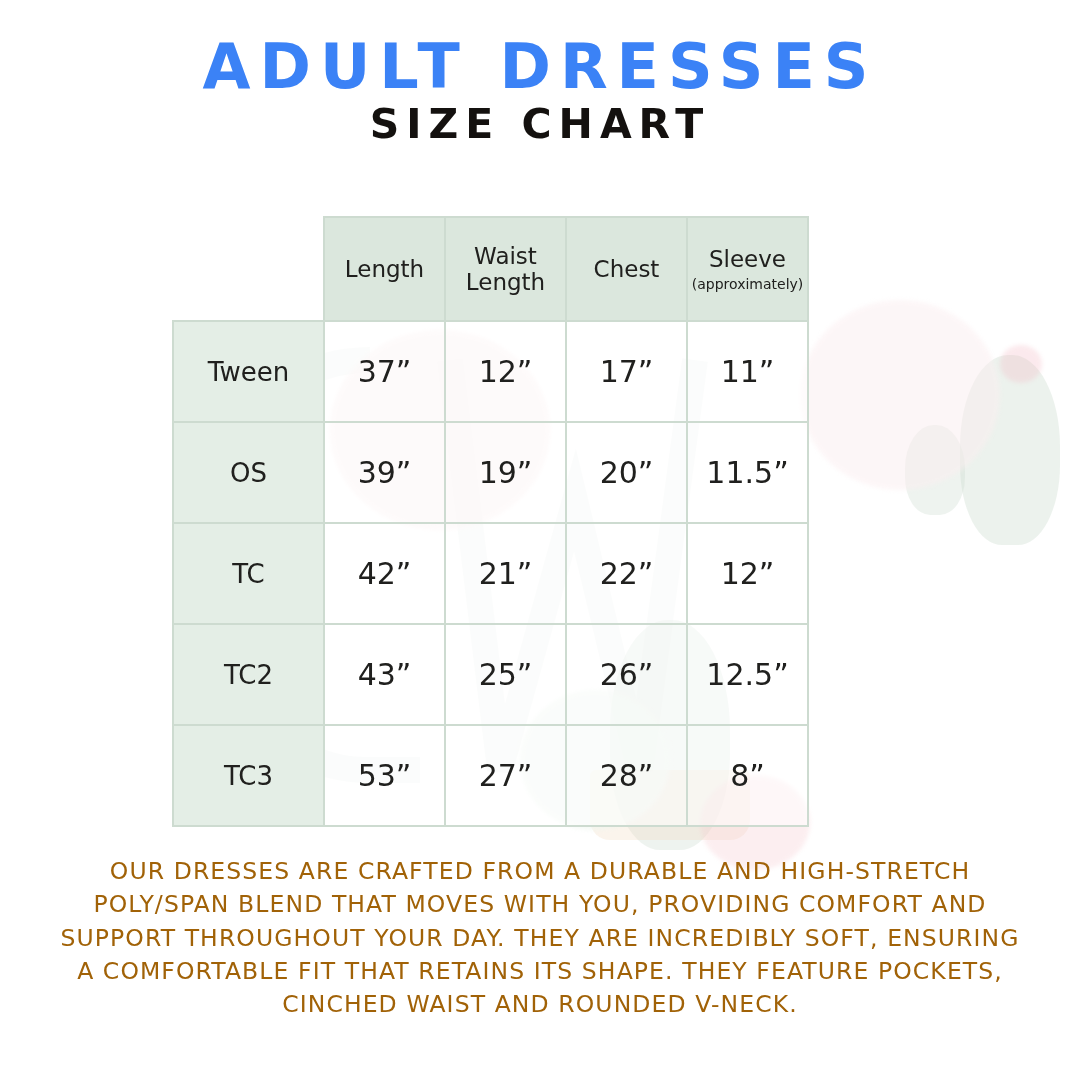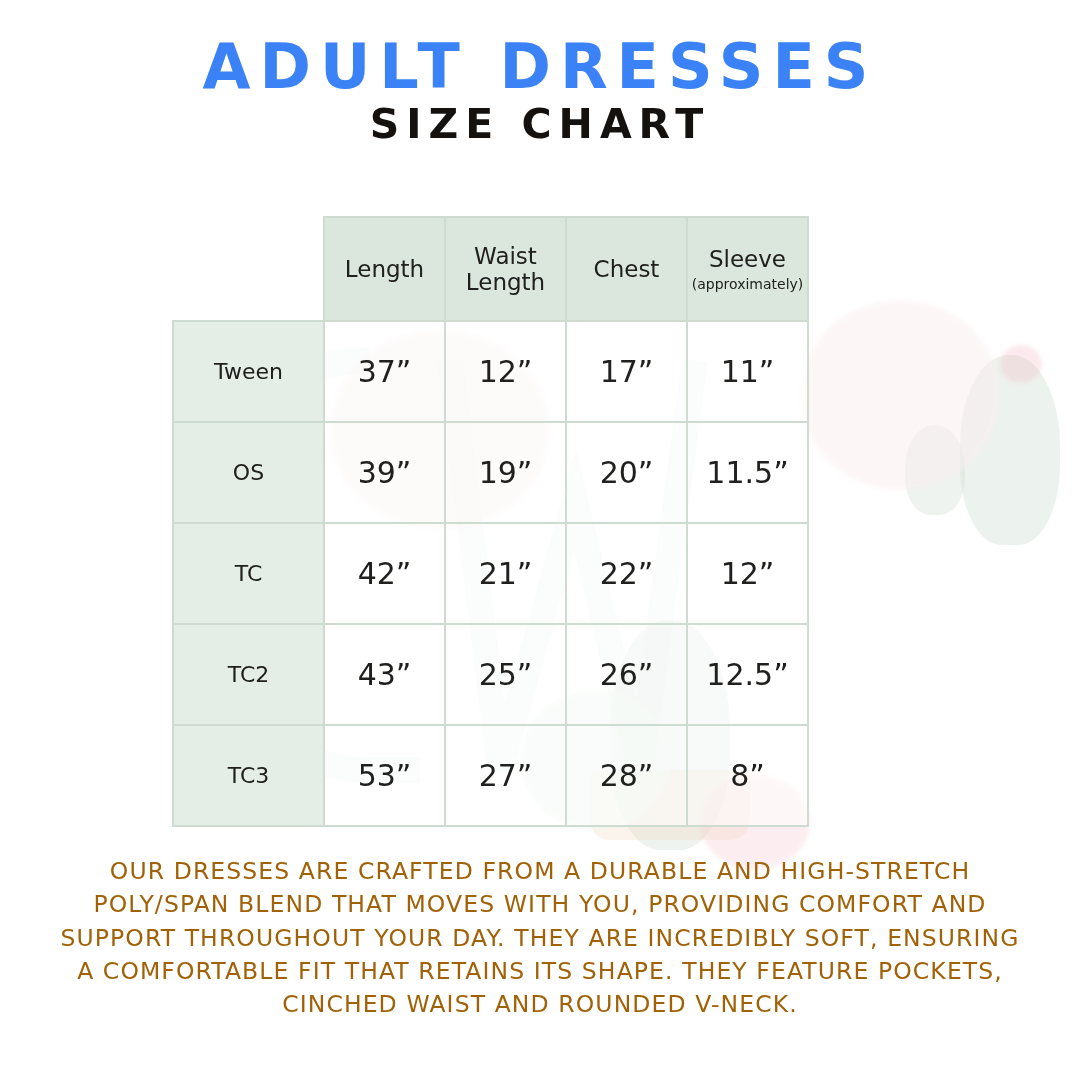--- a/index.html
+++ b/index.html
@@ -121,7 +121,7 @@
   tbody th.row-head {
     background: #e4eee6;
     height: 97px;
-    font-size: 22px;
+    font-size: 26px;
     font-weight: 400;
     width: 148px;
   }

